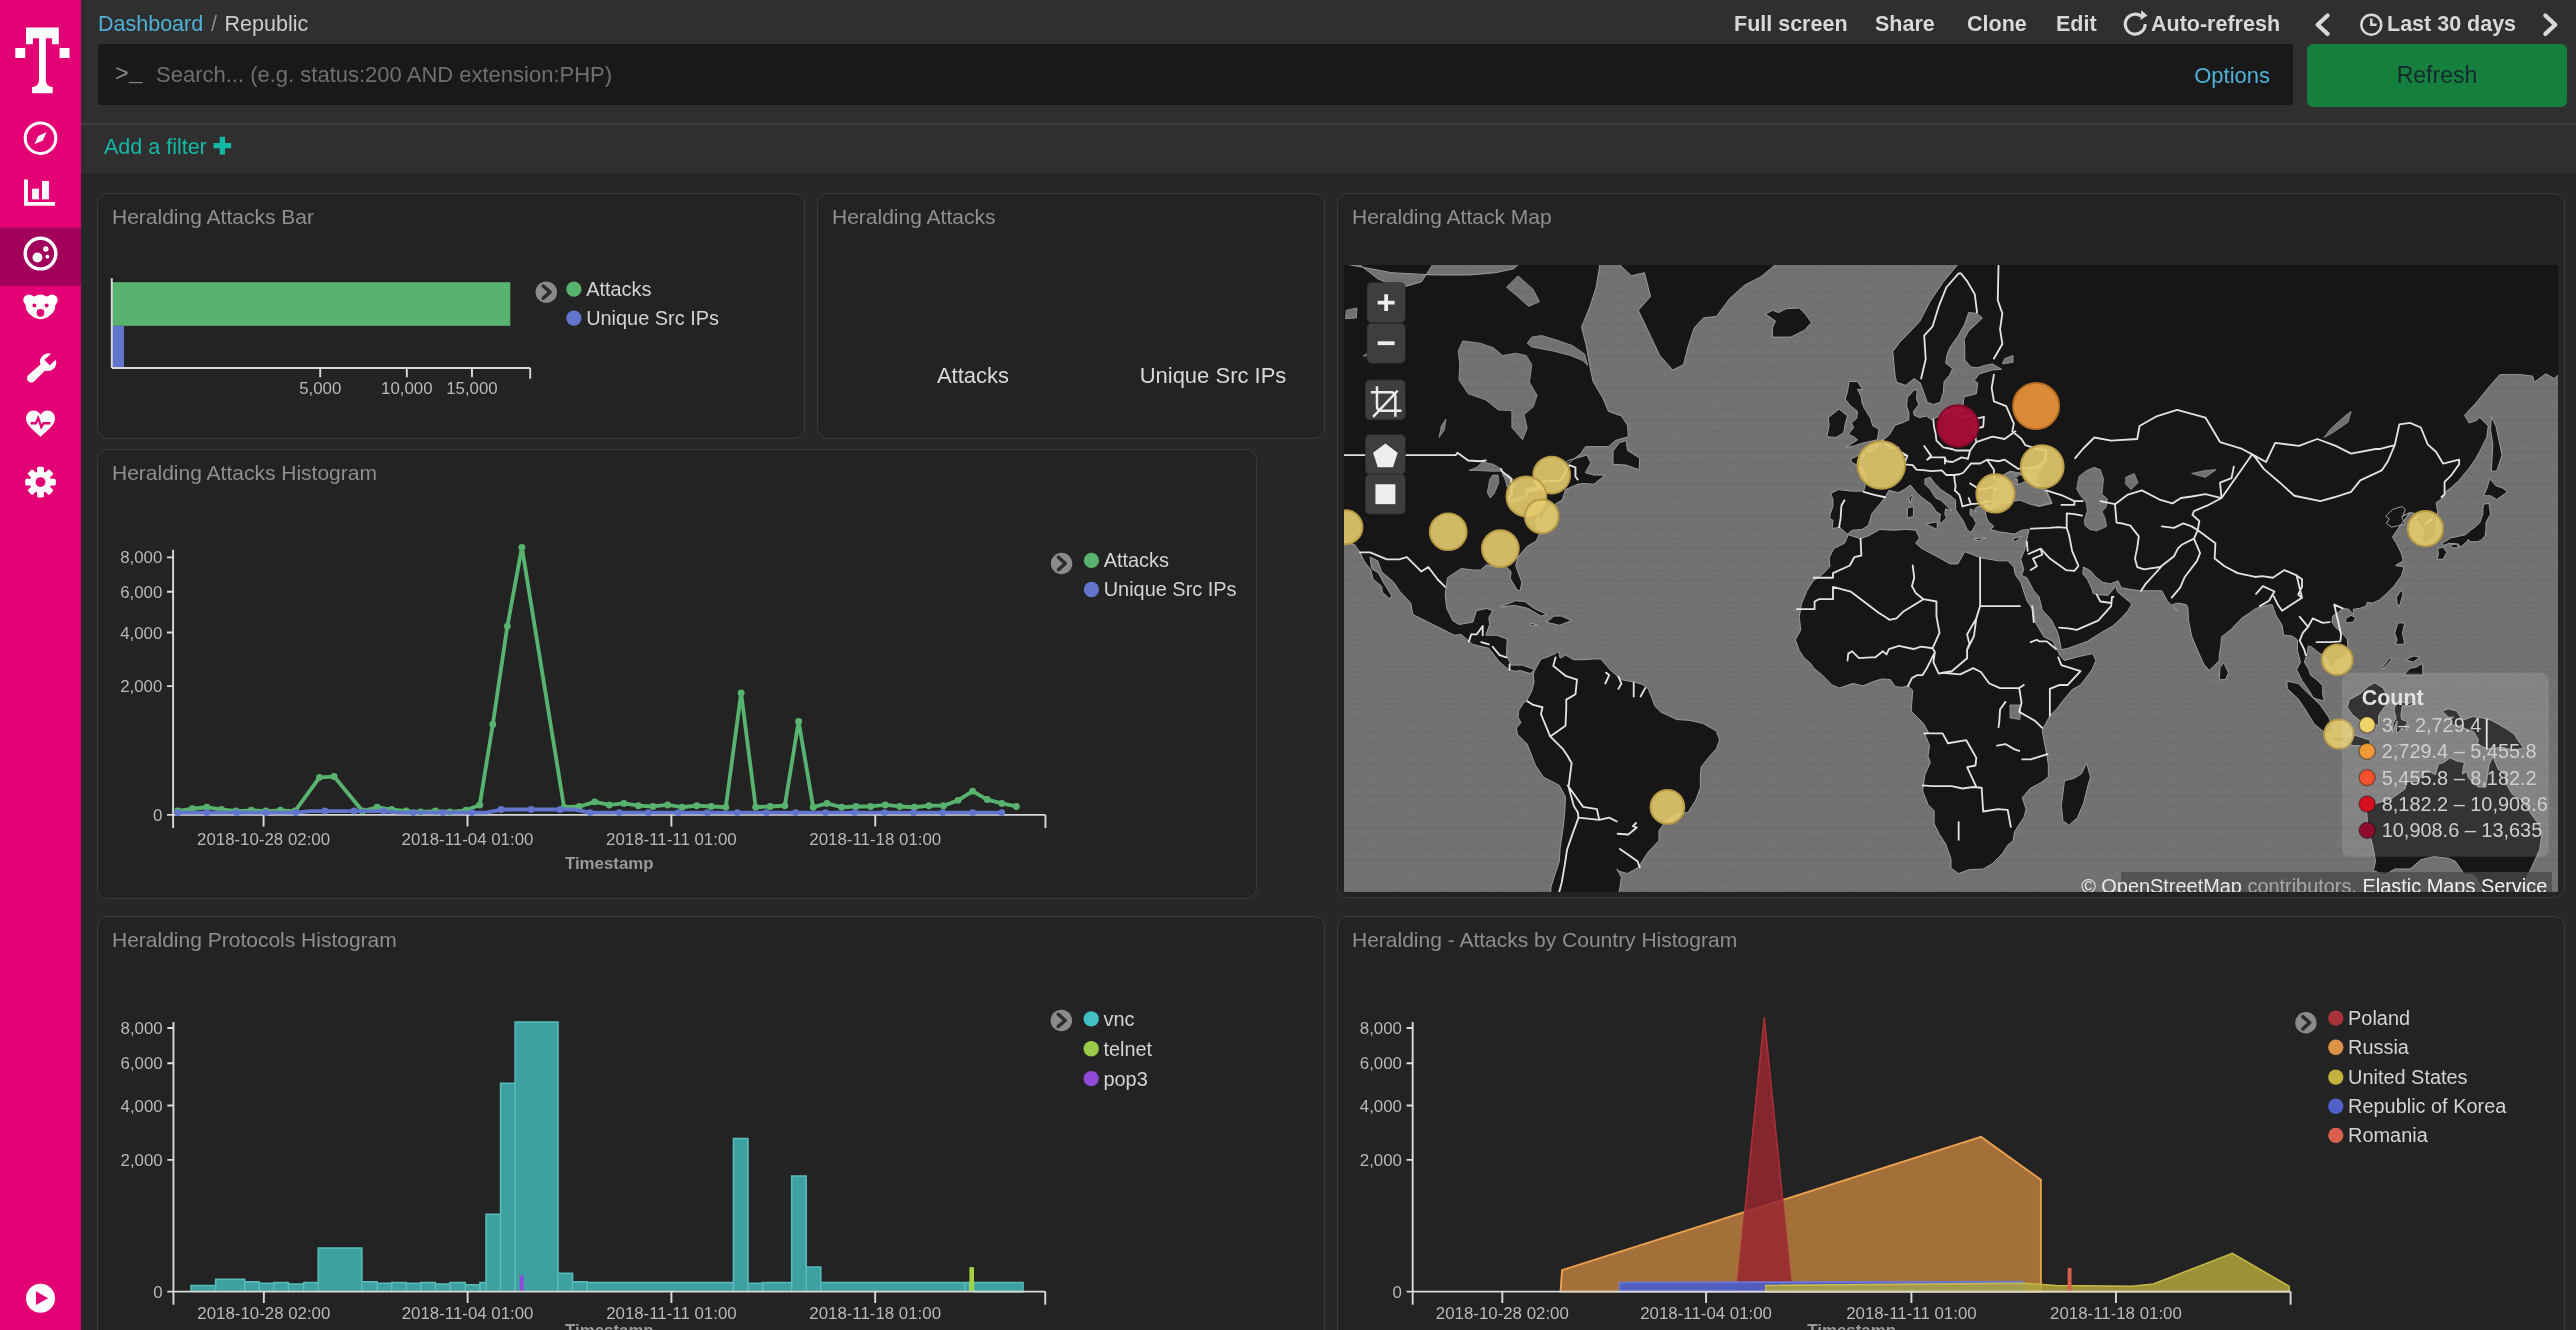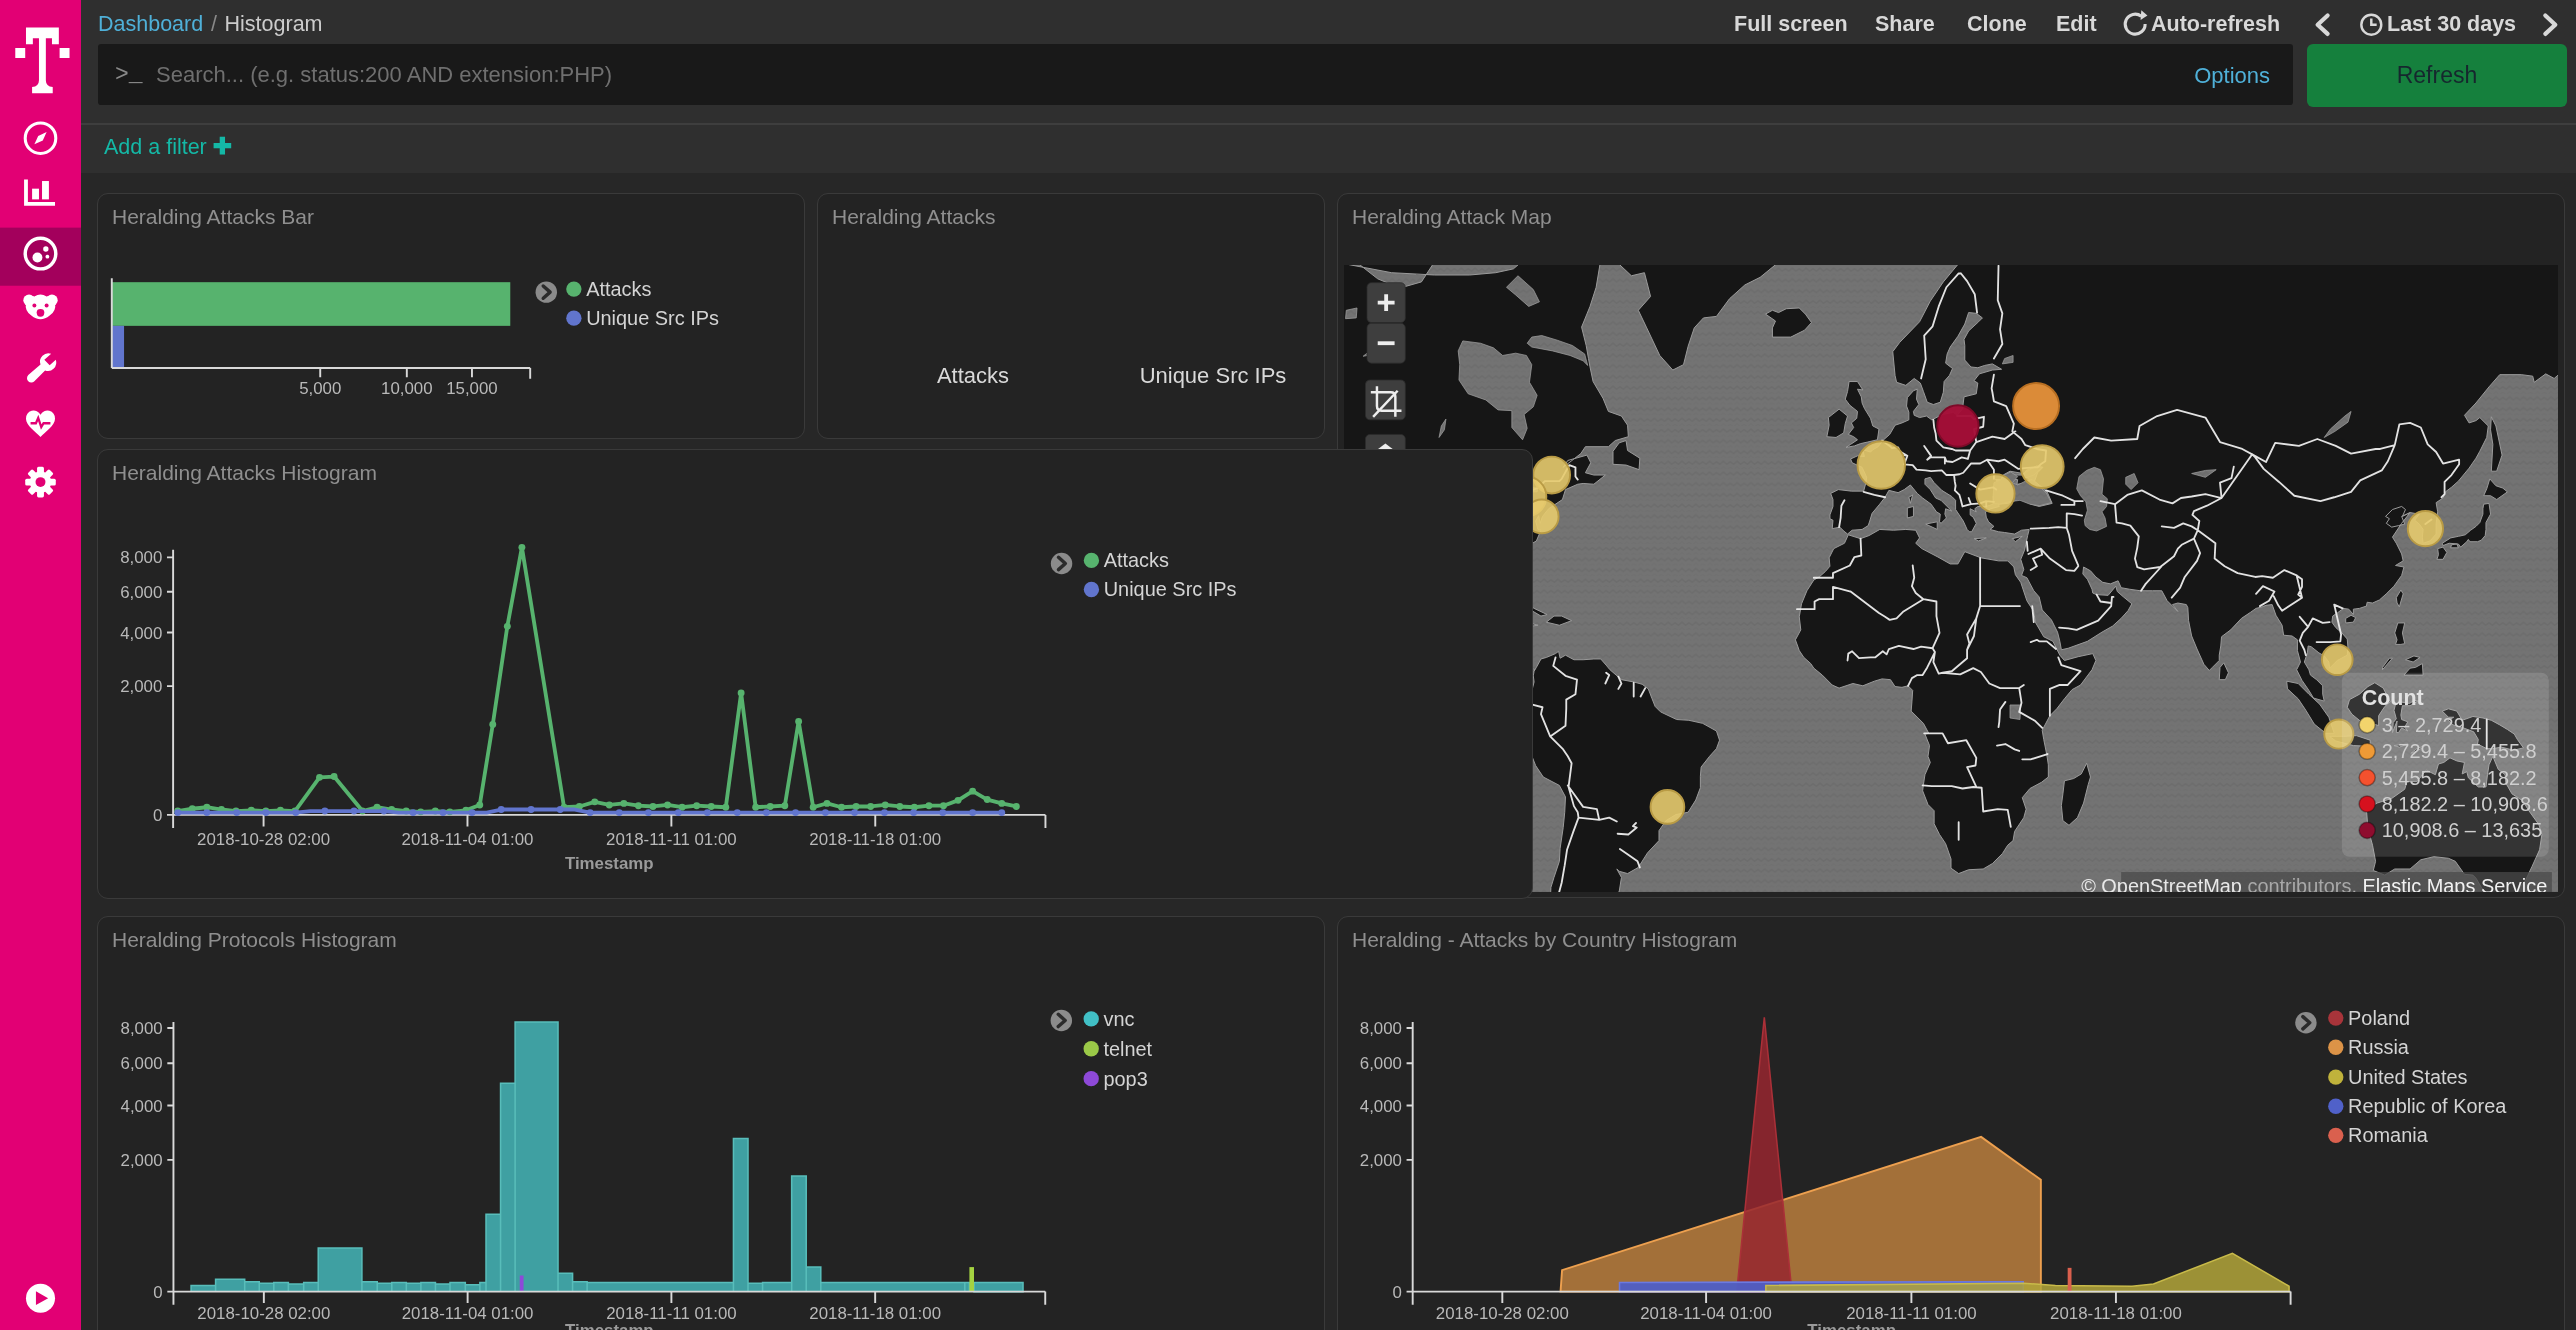--- a/index.html
+++ b/index.html
@@ -27,7 +27,7 @@
 <div class="chrome"></div>
 <div class="hr1"></div>
 <div class="main"></div>
-<div class="breadcrumb"><a>Dashboard</a><span class="sep">/</span><span style="color:#cccccc">Histogram</span></div>
+<div class="breadcrumb"><a>Dashboard</a><span class="sep">/</span><span style="color:#cccccc">Republic</span></div>
 <div class="topmenu" style="right:auto;left:0;top:0;width:2576px;height:46px;">
 <span style="position:absolute;left:1734px;top:12.3px">Full screen</span>
 <span style="position:absolute;left:1875px;top:12.3px">Share</span>

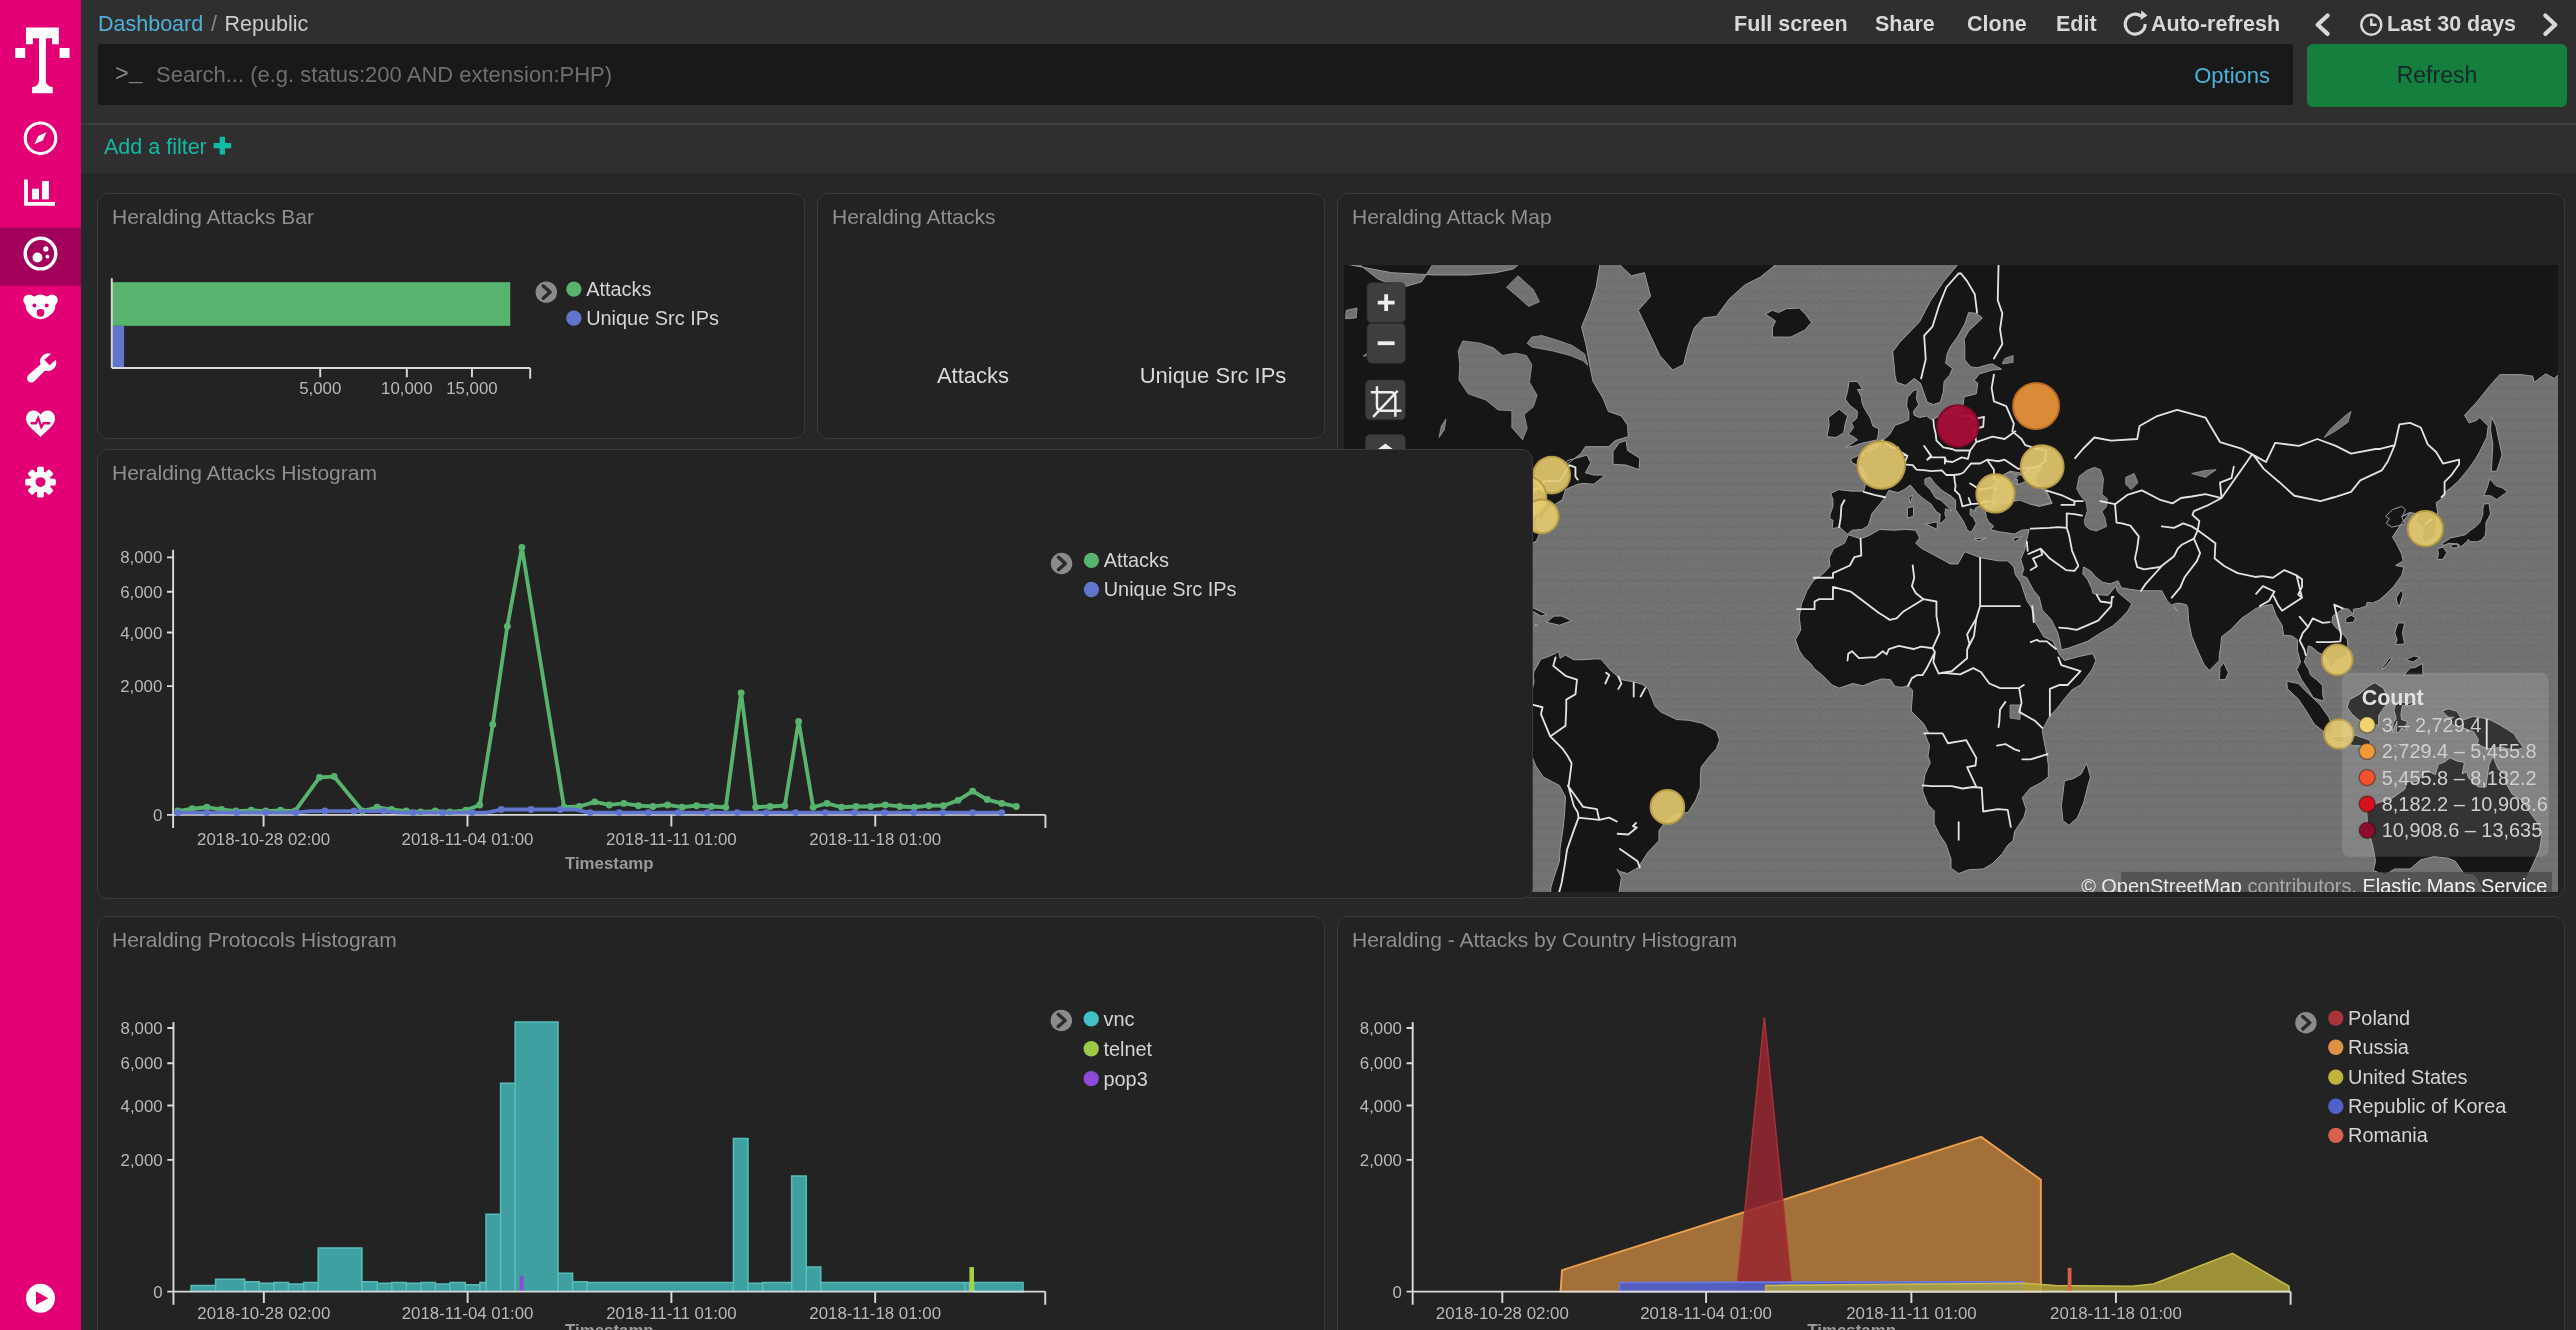--- a/index.html
+++ b/index.html
@@ -151,7 +151,7 @@
       </svg></div>
 </div>
 
-<div class="panel" style="left:97px;top:449px;width:1436px;height:450px;">
+<div class="panel" style="left:97px;top:449px;width:1160px;height:450px;">
   <div class="ptitle">Heralding Attacks Histogram</div>
   <svg width="1228" height="450" viewBox="0 0 1602 587" xmlns="http://www.w3.org/2000/svg" style="position:absolute;left:0;top:0">
       <path d="M98 130 V476 M98 476 H1236 M1236 476 v17 M98 476 v17 M216 476 v15 M482 476 v15 M748 476 v15 M1014 476 v15 M98 140 h-8 M98 185 h-8 M98 238 h-8 M98 308 h-8 M98 476 h-8" stroke="#d9d9d9" stroke-width="2.5" fill="none"></path>

